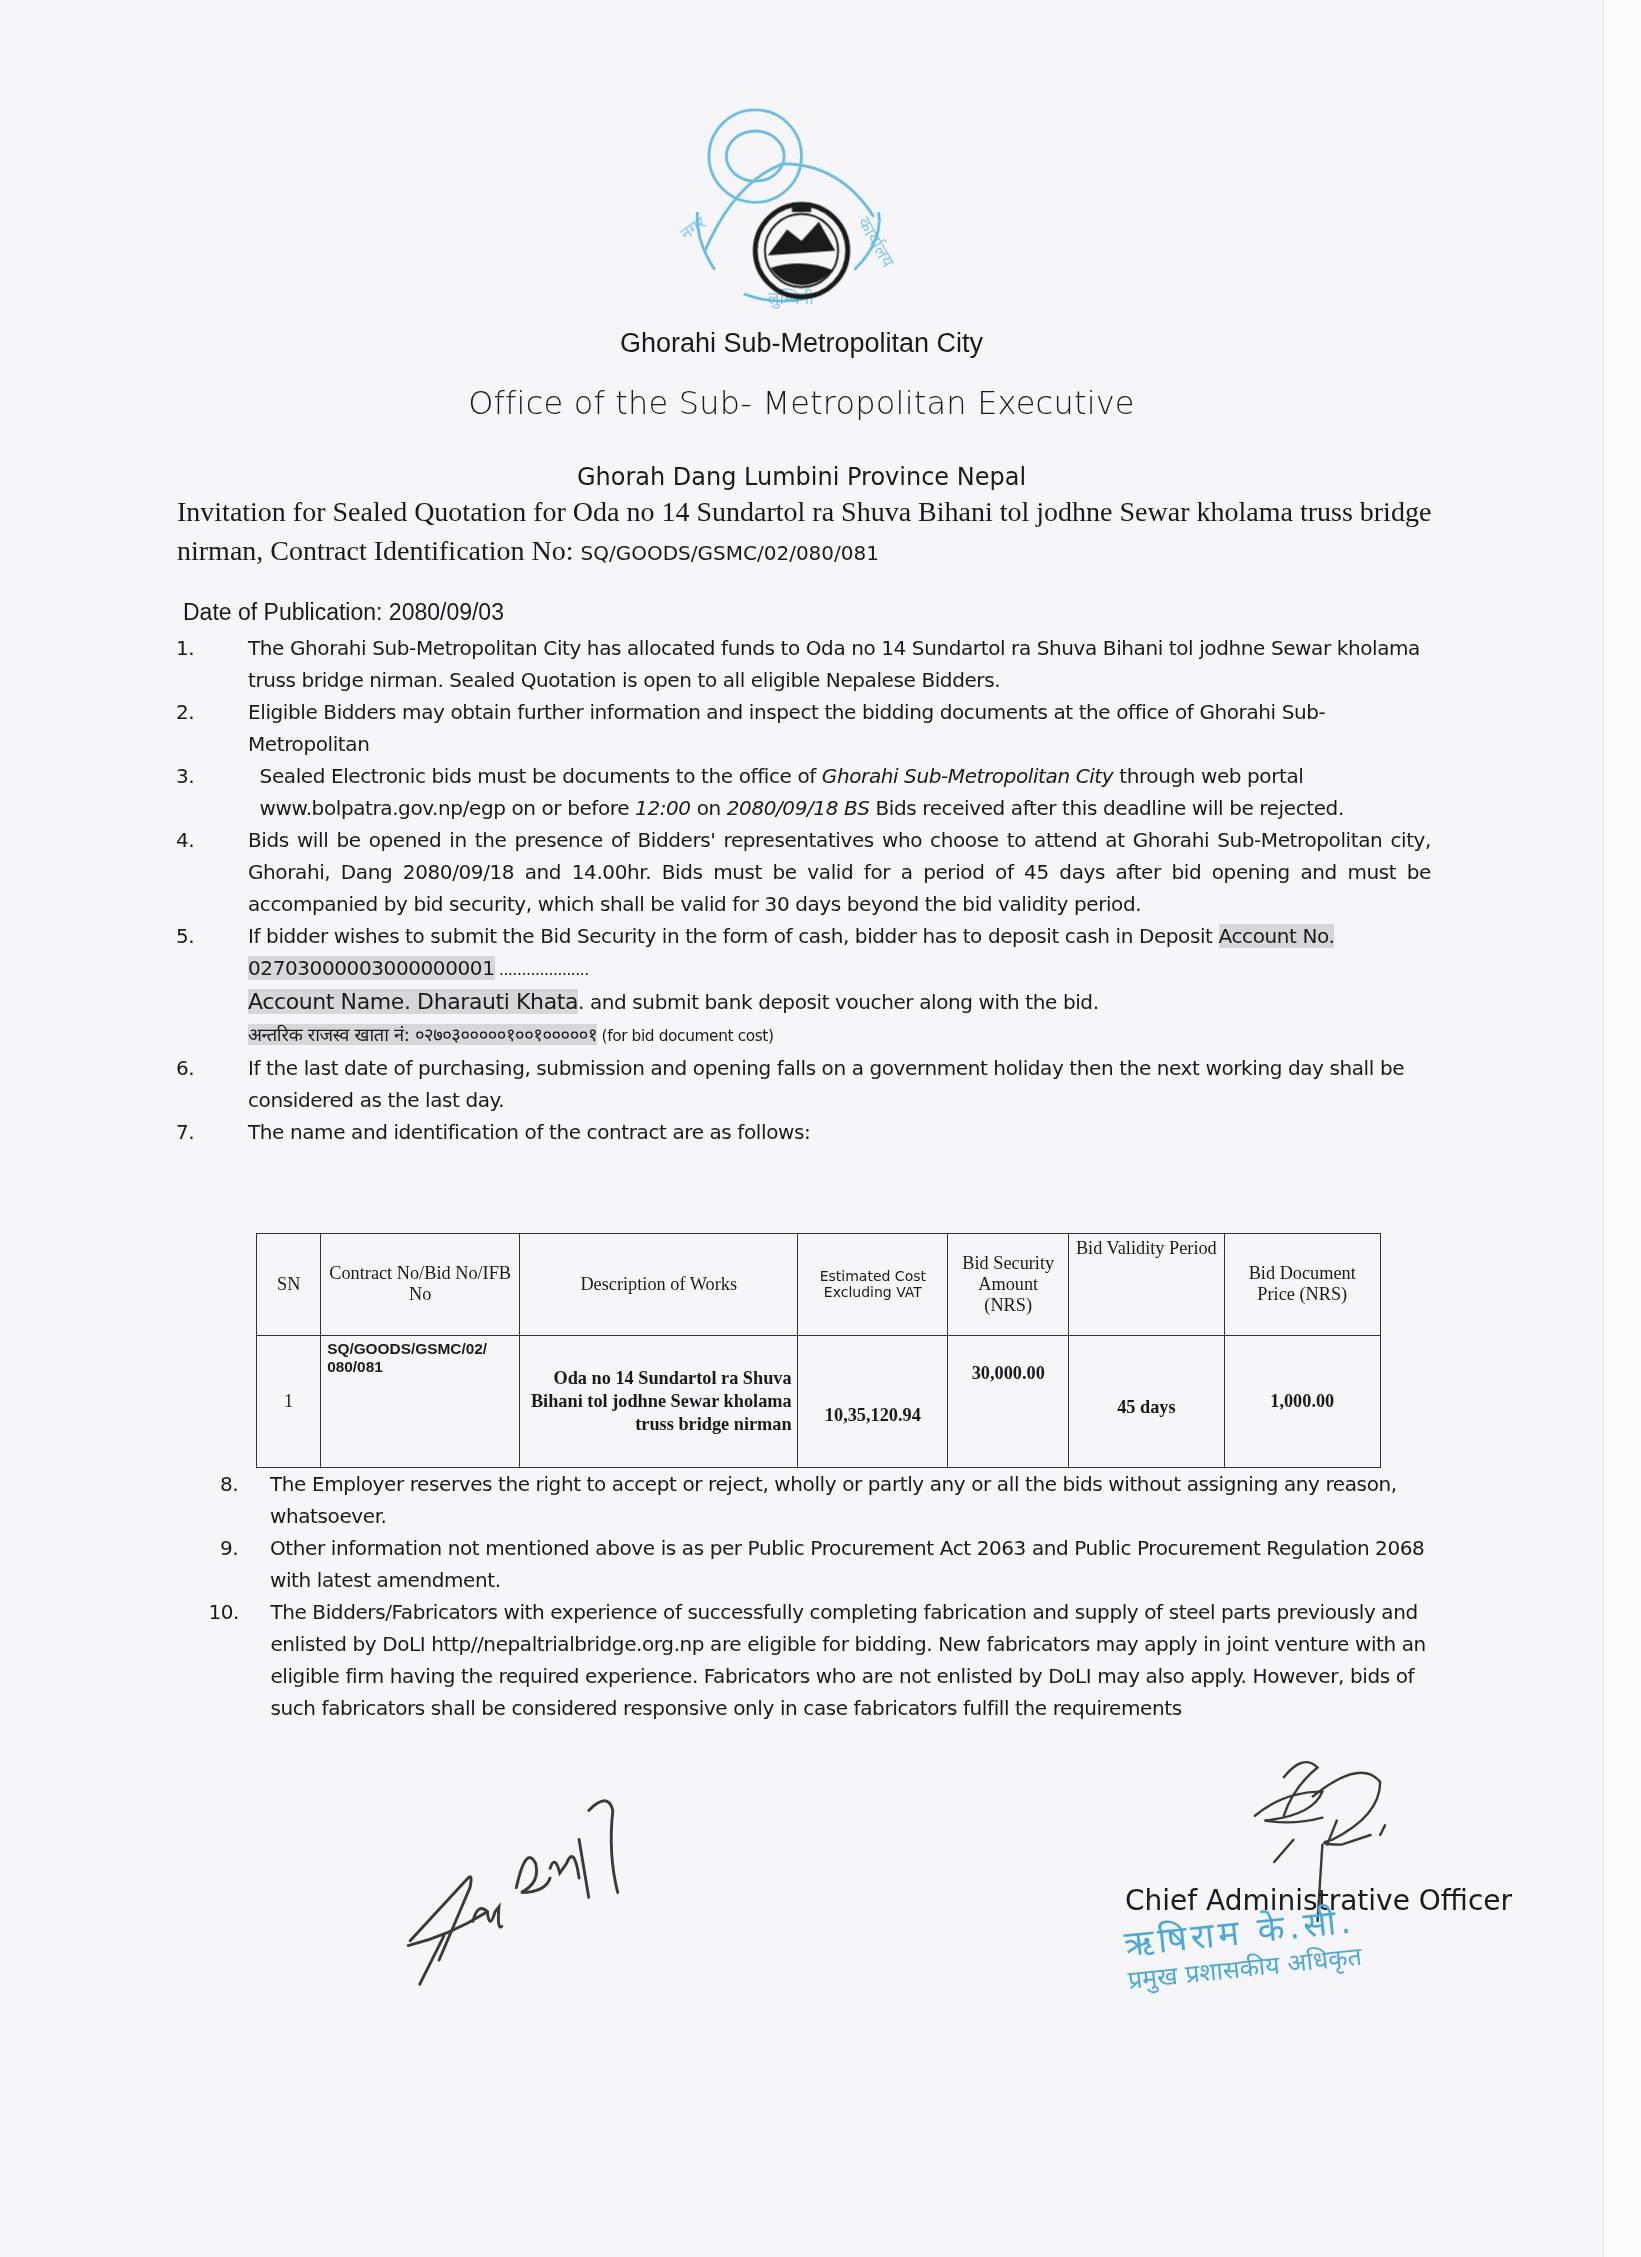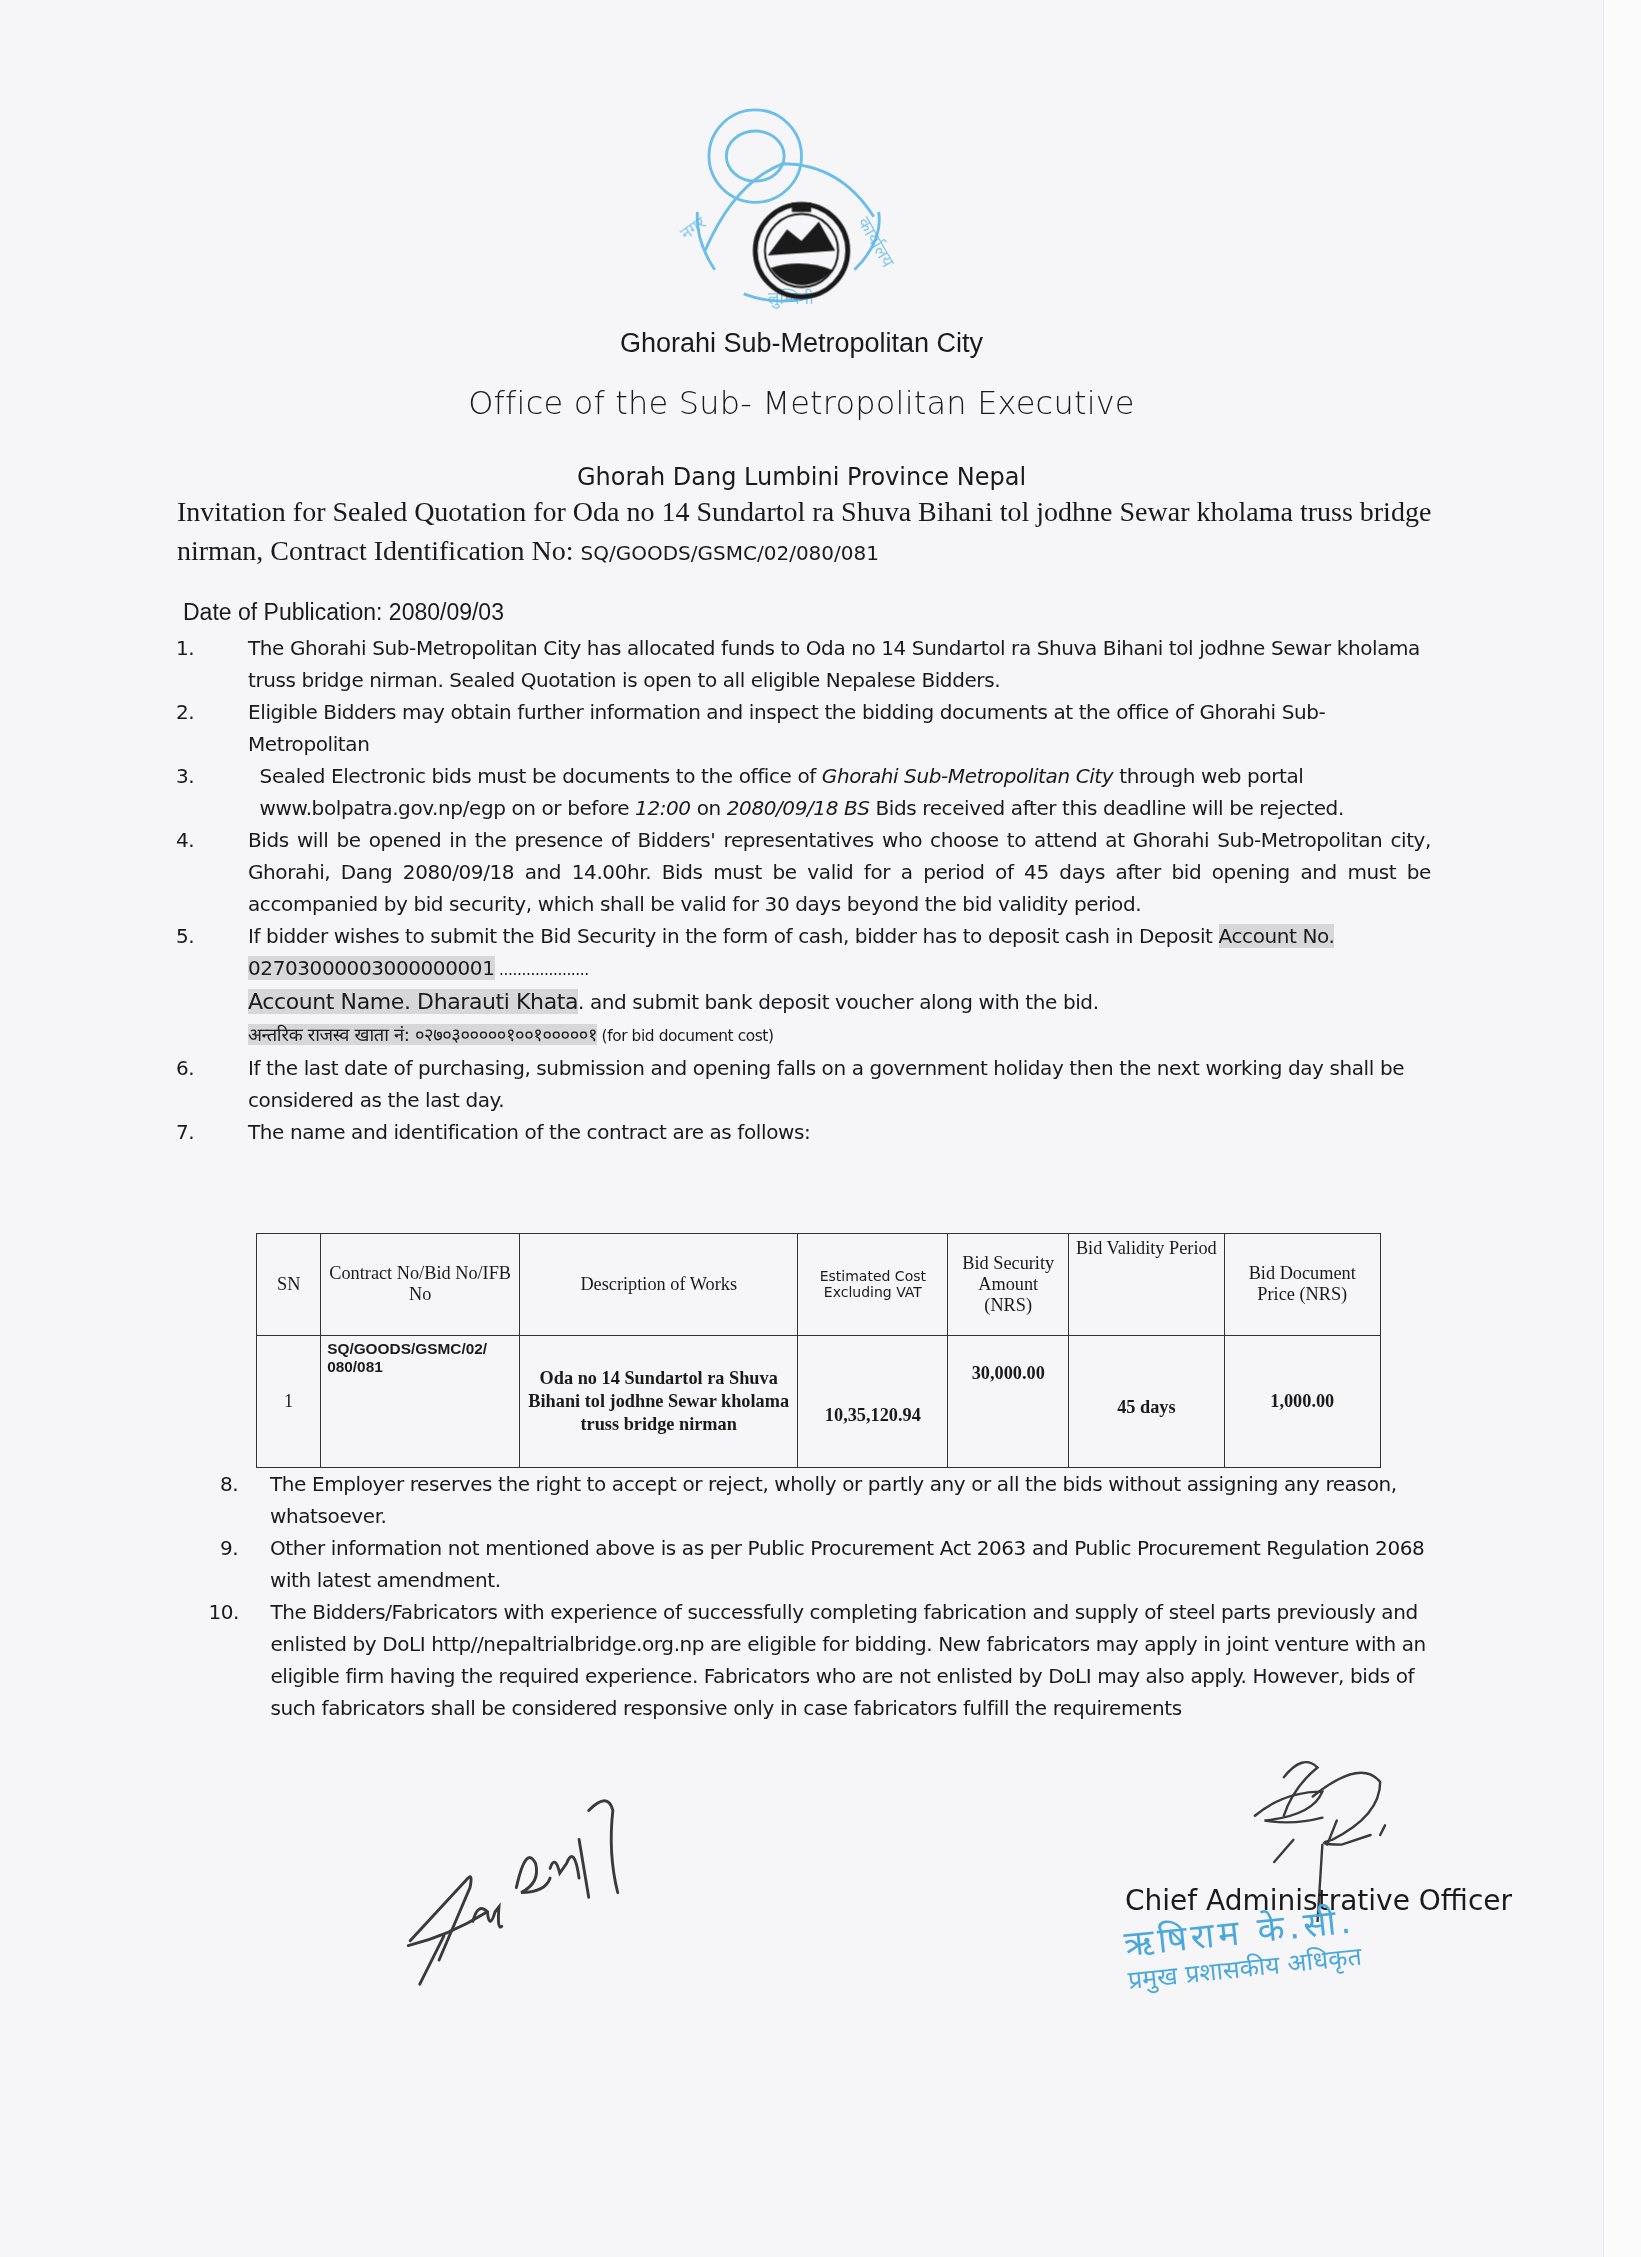--- a/index.html
+++ b/index.html
@@ -58,7 +58,7 @@
   table.contract tbody td { height:95px; }
   table.contract .sans { font-family:"DejaVu Sans", sans-serif; font-size:14px; }
   table.contract td.b { font-weight:bold; }
-  table.contract td.desc { text-align:center; font-weight:bold; line-height:23px; }
+  table.contract td.desc { text-align:right; font-weight:bold; line-height:23px; }
   table.contract td.cno { text-align:left; font-family:"Liberation Sans", sans-serif; font-weight:bold; font-size:15.4px; vertical-align:top; }
   .cao { position:absolute; left:1125px; top:1862px; font-size:28px; font-family:"DejaVu Sans", sans-serif;margin-top:22px; }
   .stamp {

